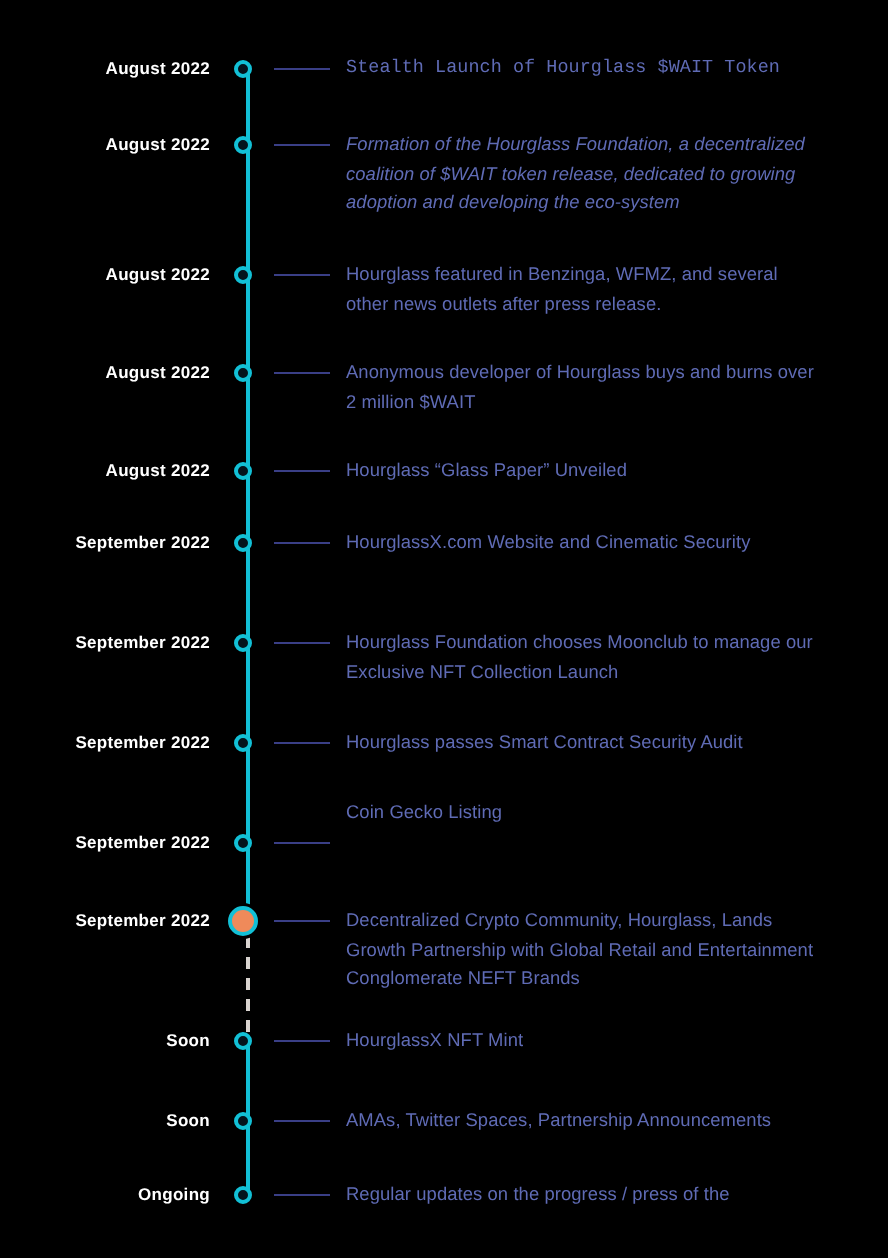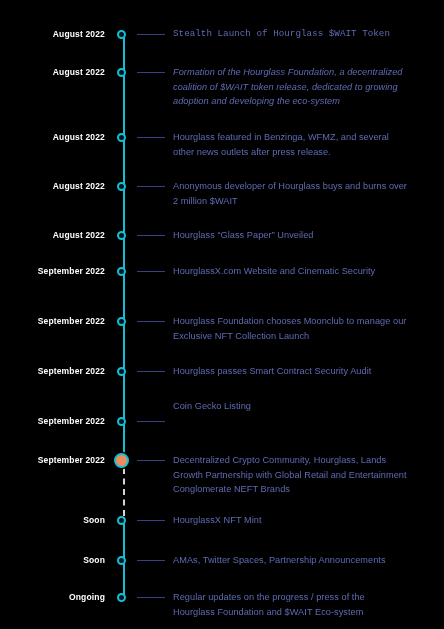--- a/index.html
+++ b/index.html
@@ -218,7 +218,6 @@
       <div class="connector" style="top: 597px;"></div>
       <div class="desc" style="top: 590px;">
         <span class="line">Regular updates on the progress / press of the</span>
-        <span class="line">Hourglass Foundation and $WAIT Eco-system</span>
       </div>
     </div>
   </div>

